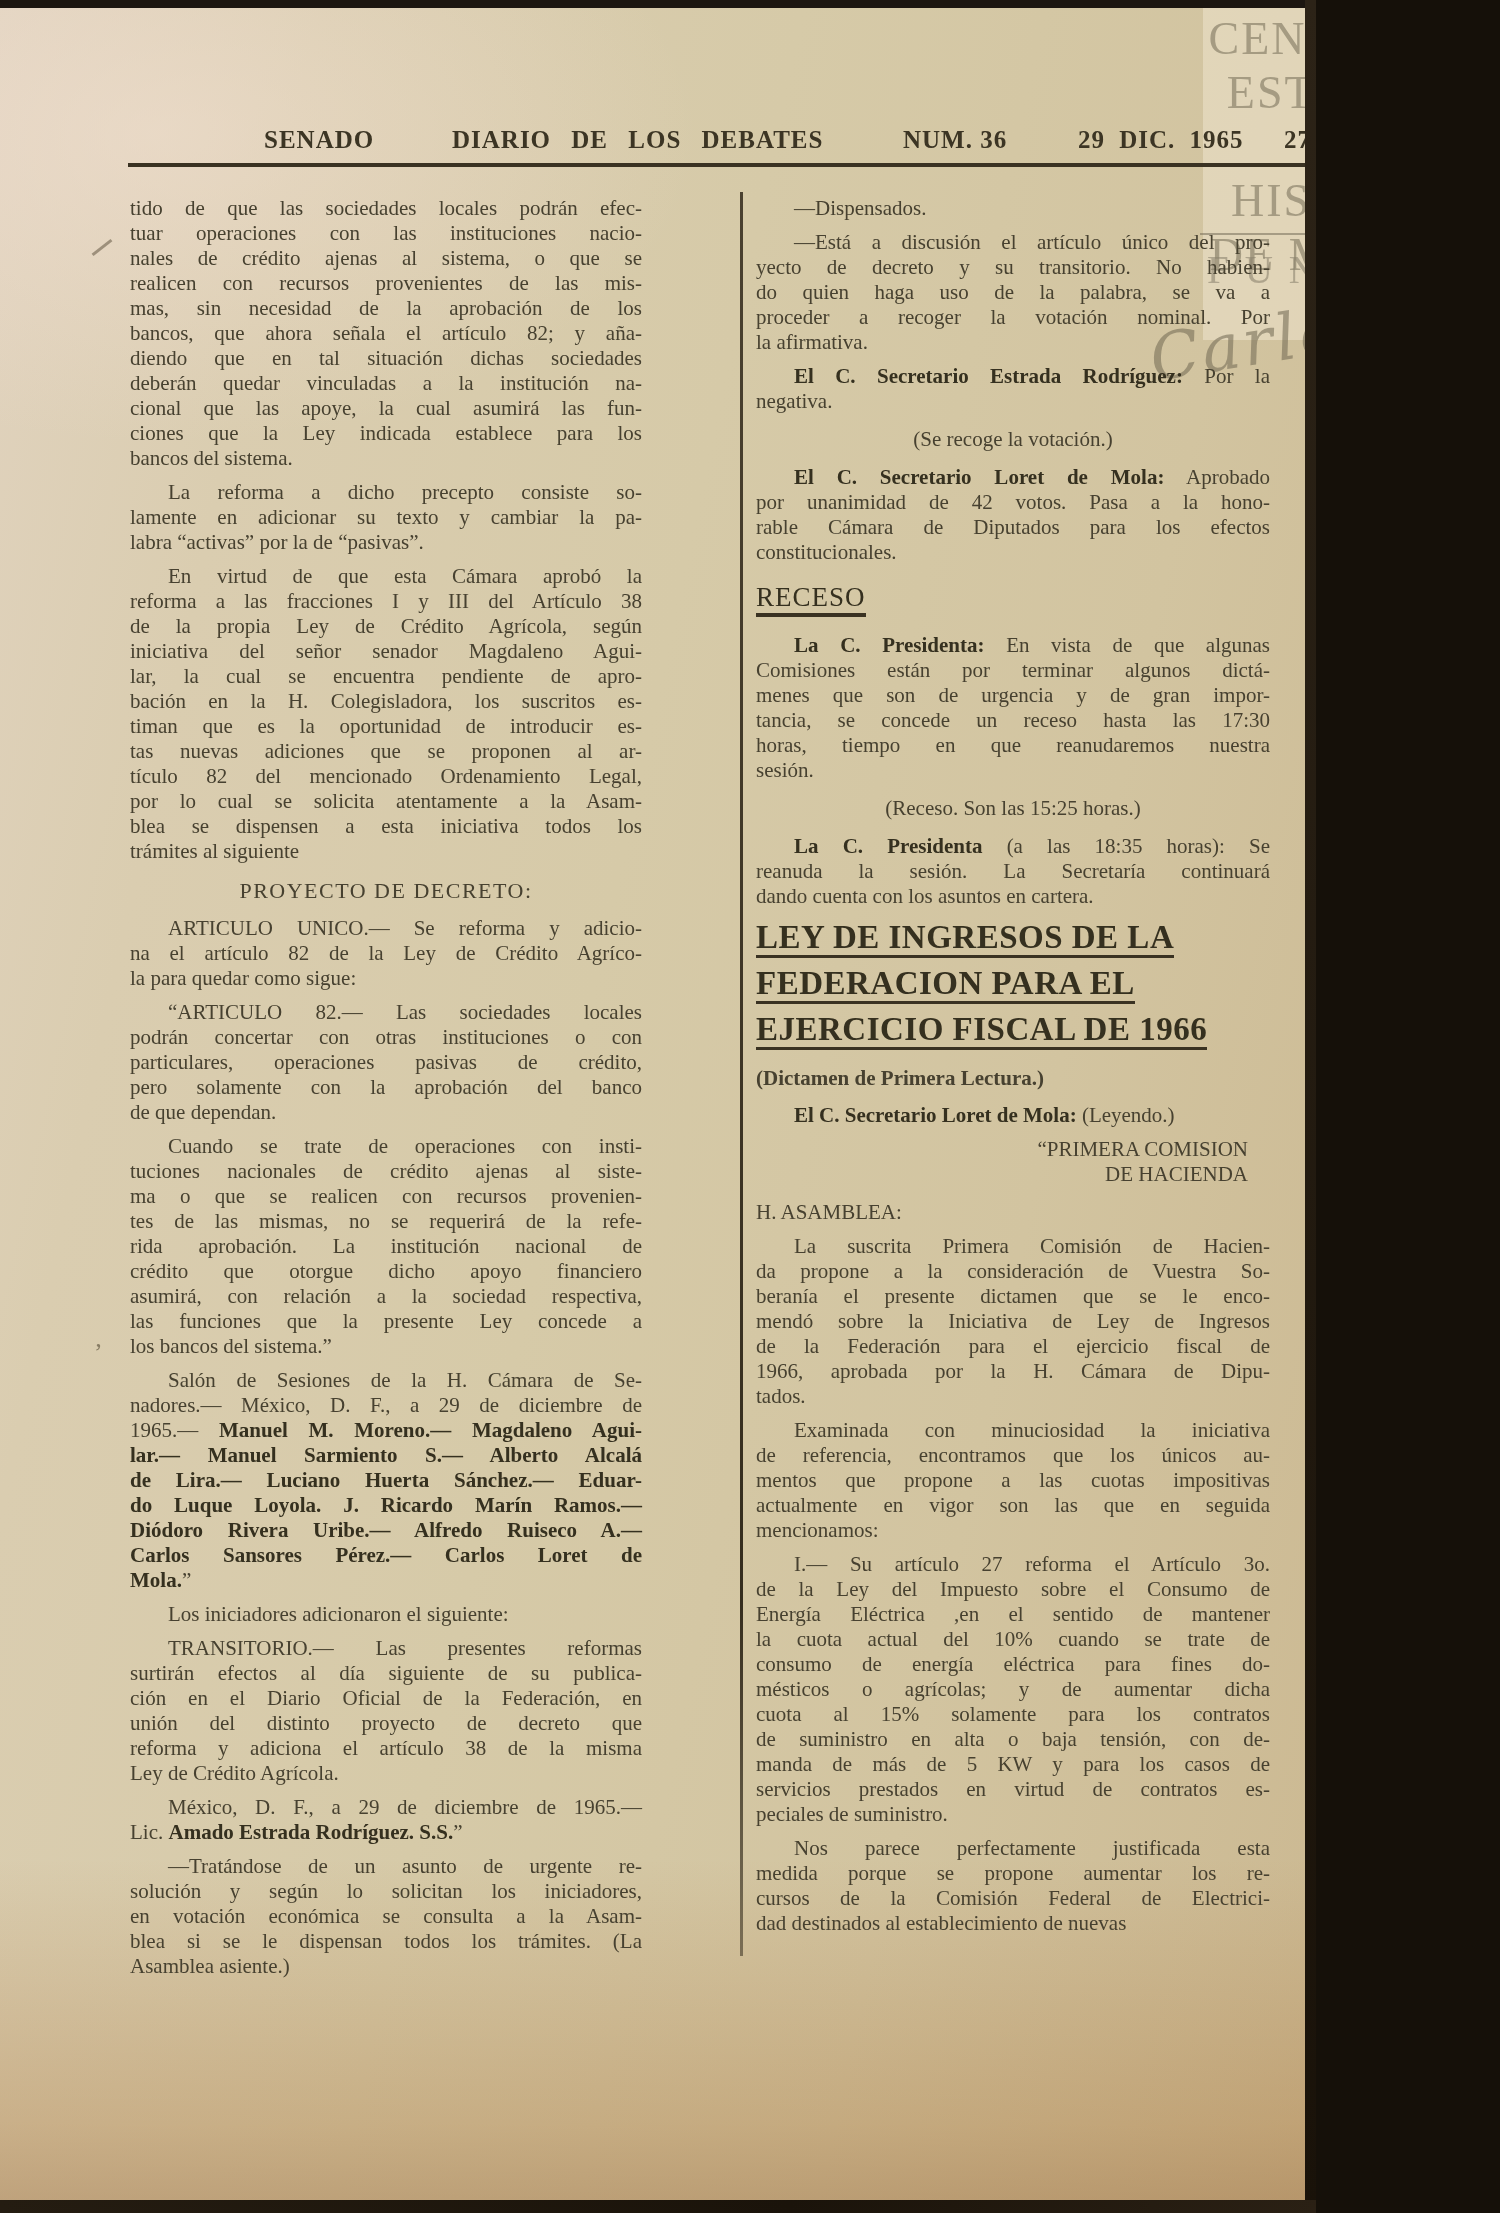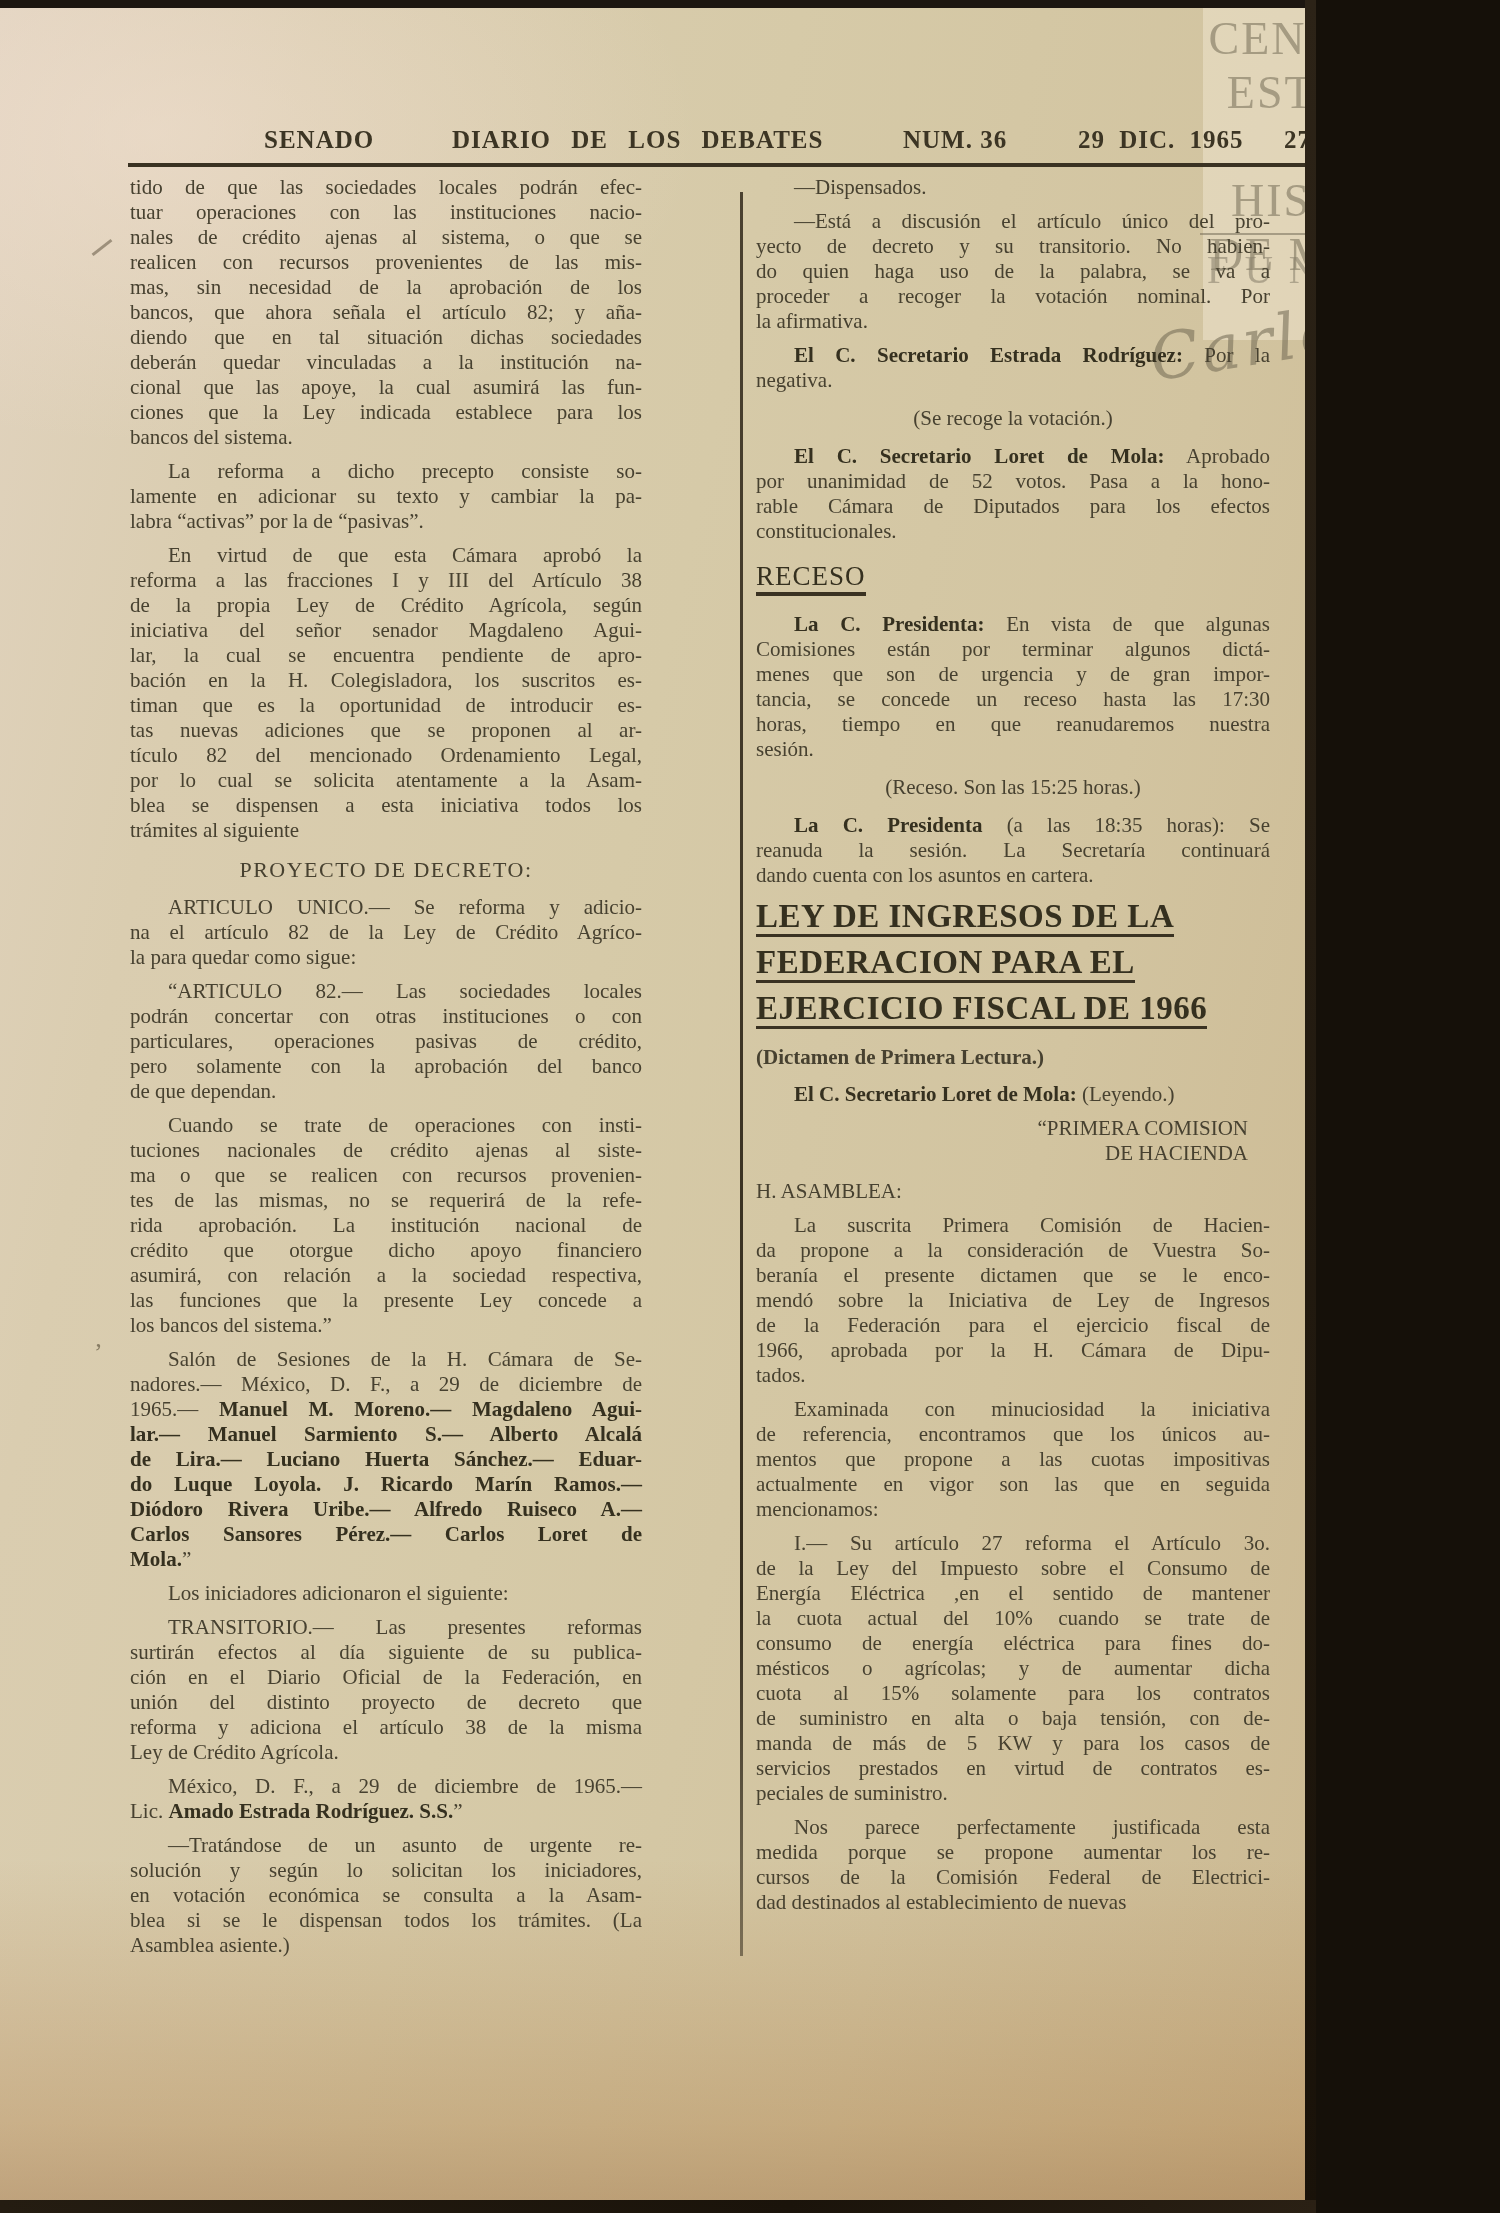--- a/index.html
+++ b/index.html
@@ -30,7 +30,7 @@
   .hdr-rule2{position:absolute;top:166px;left:1360px;width:58px;height:3px;background:#3a3222;}
   .divider{position:absolute;left:740px;top:192px;width:3px;height:1764px;
     background:linear-gradient(to bottom,#4a4130,#352d1e 80%,rgba(53,45,30,0.55));}
-  .col{position:absolute;top:175px;font-size:21px;line-height:25px;}
+  .col{position:absolute;top:196px;font-size:21px;line-height:25px;}
   #col-left{left:130px;width:512px;}
   #col-right{left:756px;width:514px;}
   .para{margin:0 0 9px 0;}

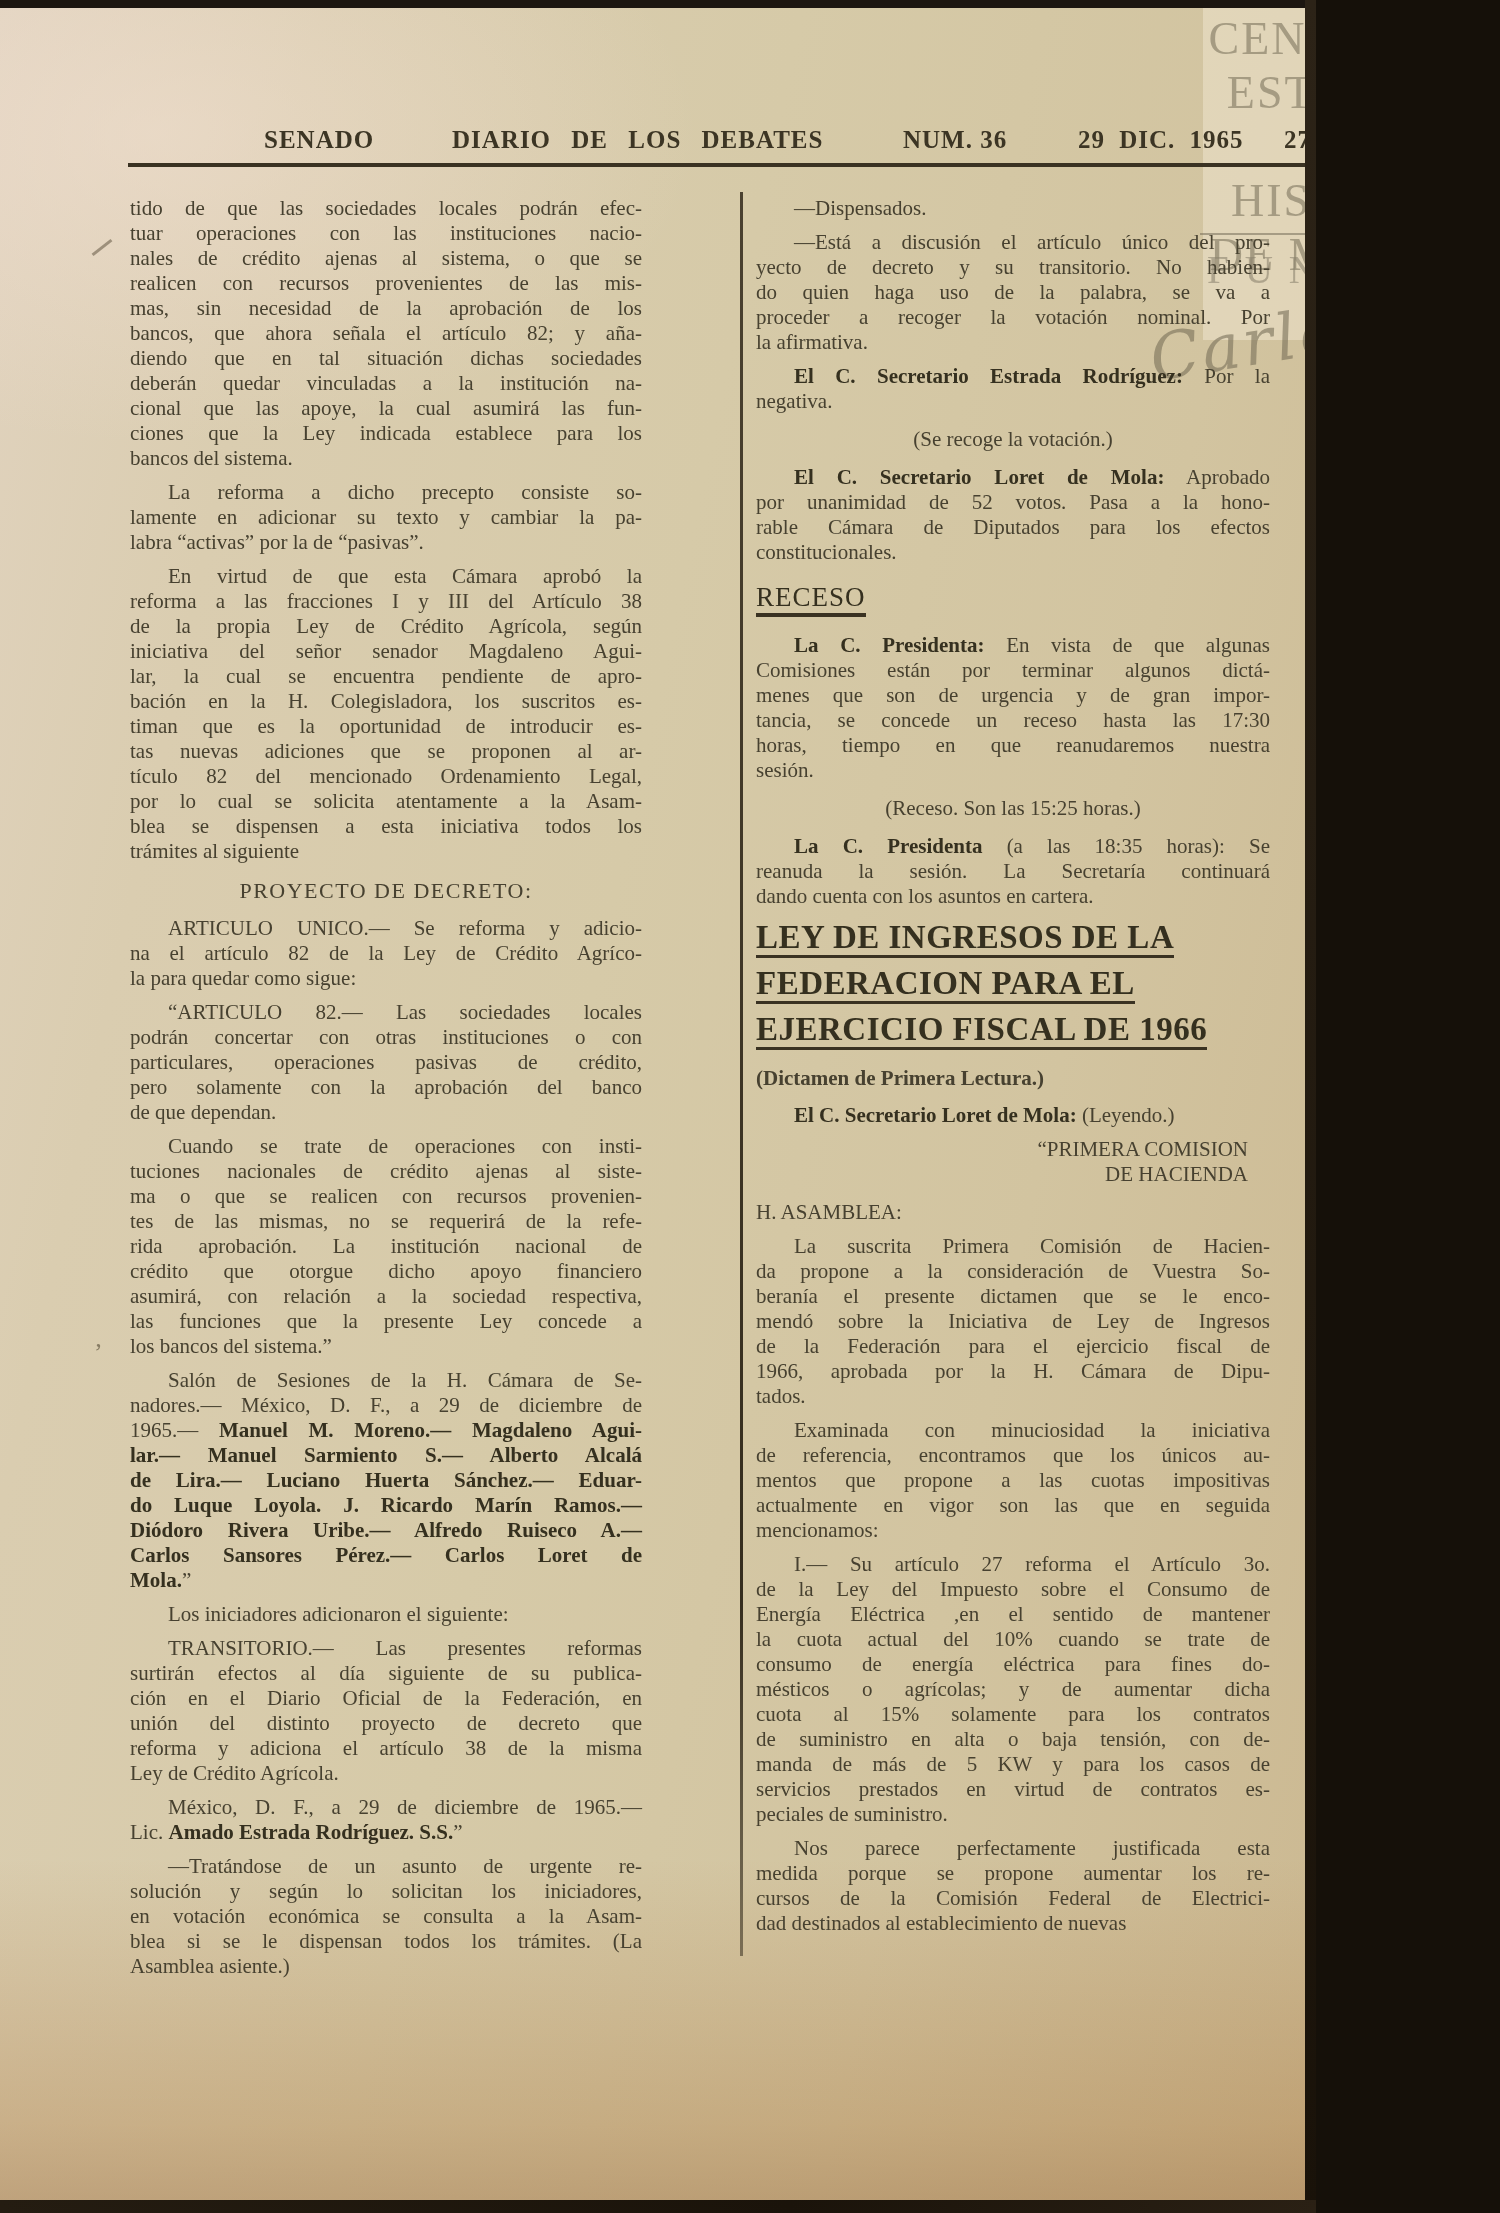--- a/index.html
+++ b/index.html
@@ -197,7 +197,7 @@
       </div>
       <div class="para body">
         <div class="line ind"><b>El C. Secretario Loret de Mola:</b> Aprobado</div>
-        <div class="line">por unanimidad de 52 votos. Pasa a la hono-</div>
+        <div class="line">por unanimidad de 42 votos. Pasa a la hono-</div>
         <div class="line">rable Cámara de Diputados para los efectos</div>
         <div class="line last">constitucionales.</div>
       </div>

